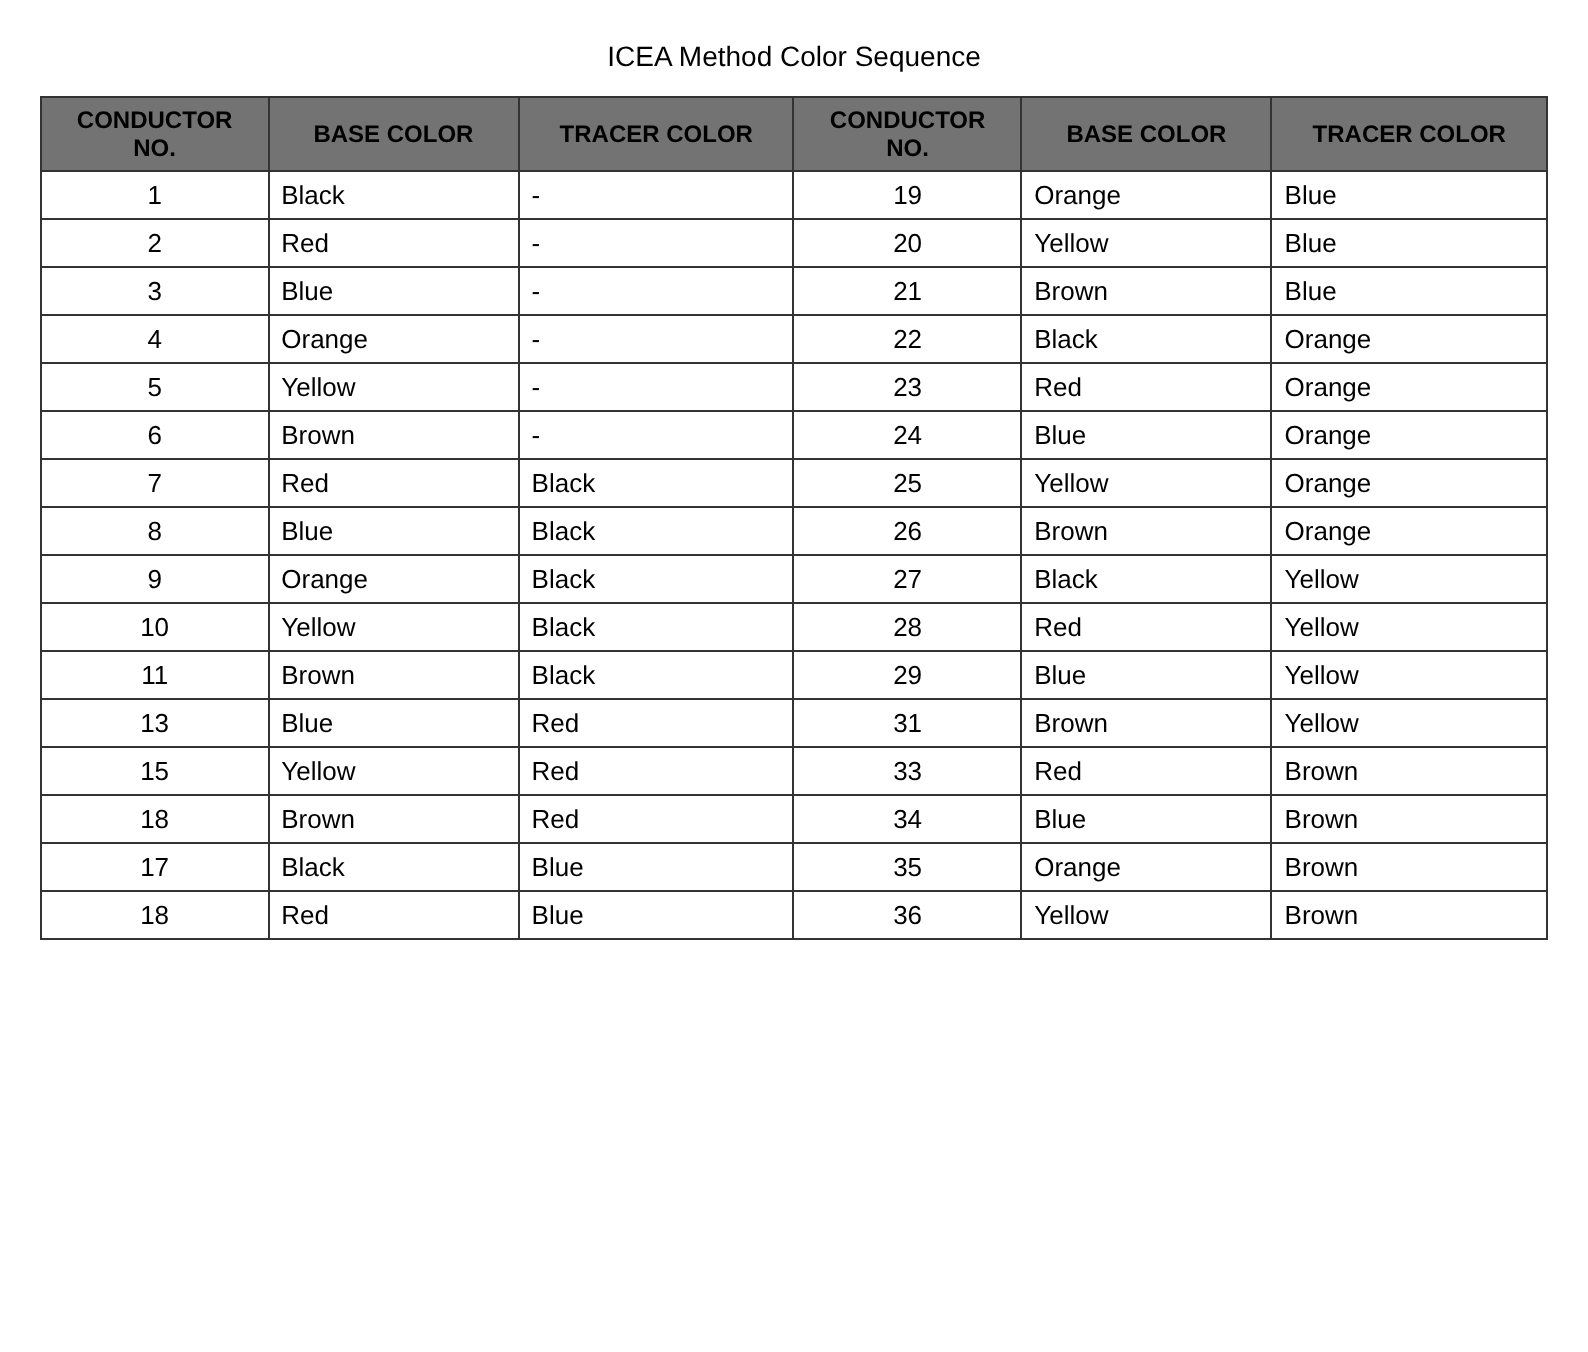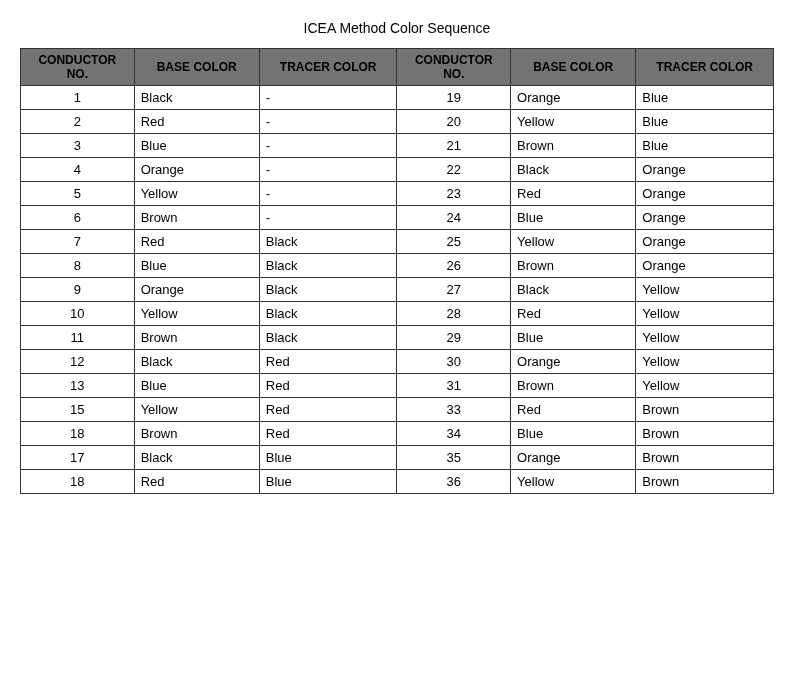--- a/index.html
+++ b/index.html
@@ -155,14 +155,6 @@
           <td>Yellow</td>
         </tr>
         <tr>
-          <td class="num">12</td>
-          <td>Black</td>
-          <td>Red</td>
-          <td class="num">30</td>
-          <td>Orange</td>
-          <td>Yellow</td>
-        </tr>
-        <tr>
           <td class="num">13</td>
           <td>Blue</td>
           <td>Red</td>

